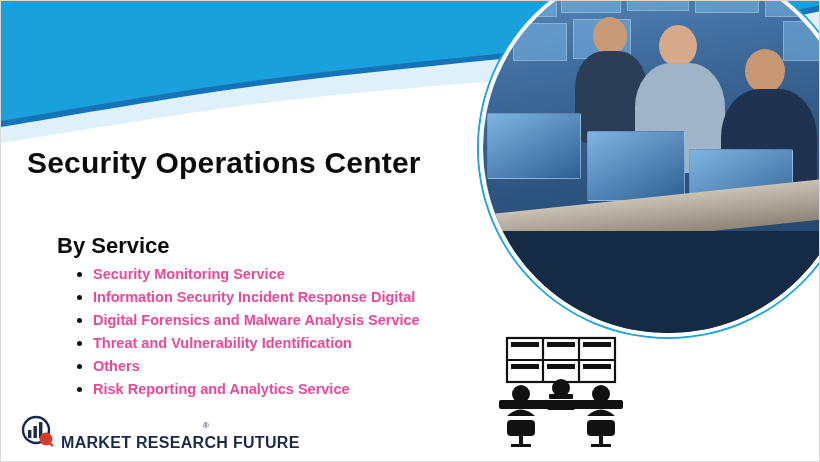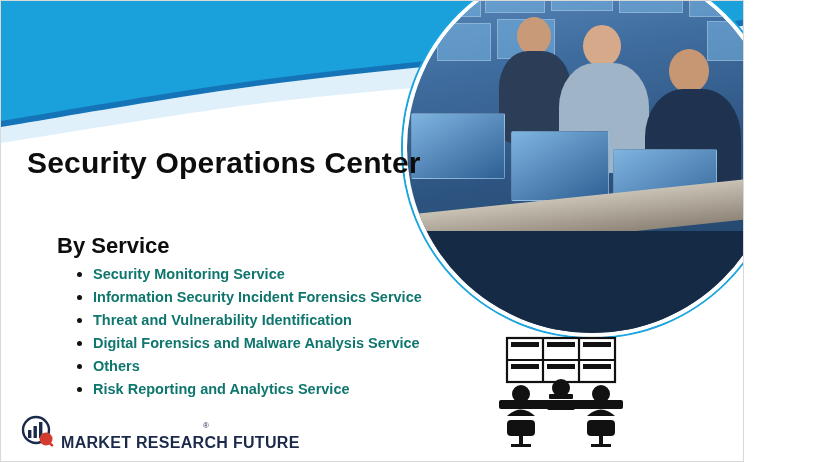--- a/index.html
+++ b/index.html
@@ -15,7 +15,7 @@
   }
   #slide {
     position: relative;
-    width: 744px;
+    width: 820px;
     height: 462px;
     background: #ffffff;
     overflow: hidden;

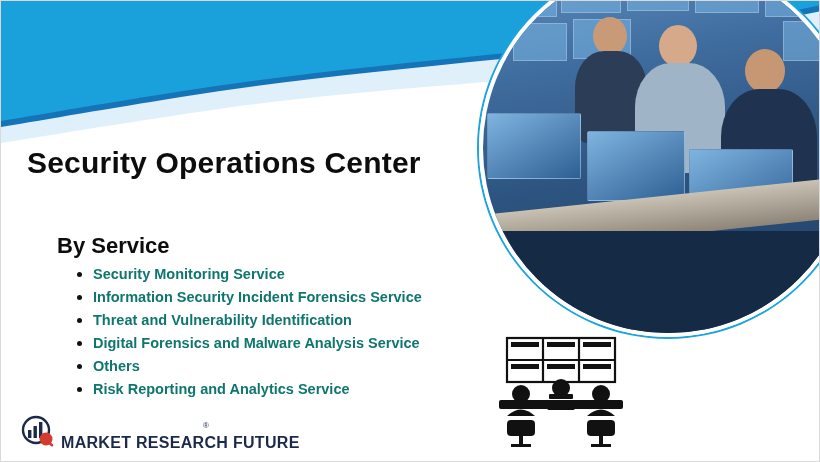--- a/index.html
+++ b/index.html
@@ -101,7 +101,7 @@
     position: relative;
     font-size: 14.5px;
     font-weight: bold;
-    color: #0f766e;
+    color: #ec4899;
     line-height: 23px;
     padding-left: 16px;
     white-space: nowrap;

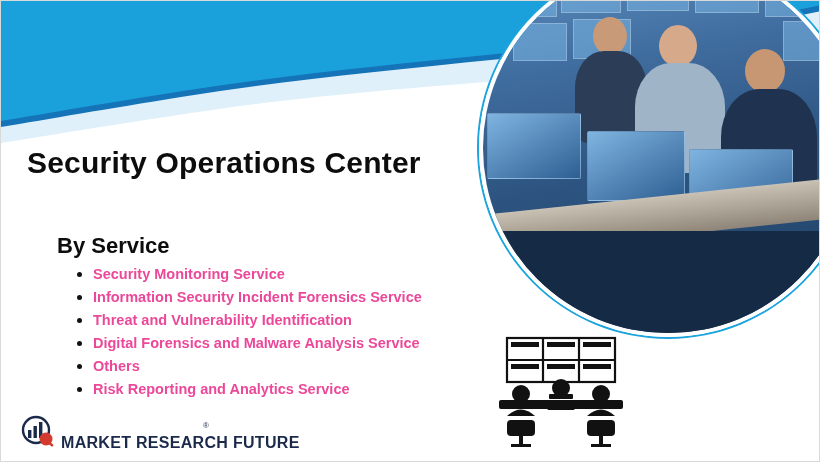--- a/index.html
+++ b/index.html
@@ -196,7 +196,7 @@
 
   <ul class="bullets">
     <li>Security Monitoring Service</li>
-    <li>Information Security Incident Forensics Service</li>
+    <li>Information Security Incident Response Digital</li>
     <li>Threat and Vulnerability Identification</li>
     <li>Digital Forensics and Malware Analysis Service</li>
     <li>Others</li>

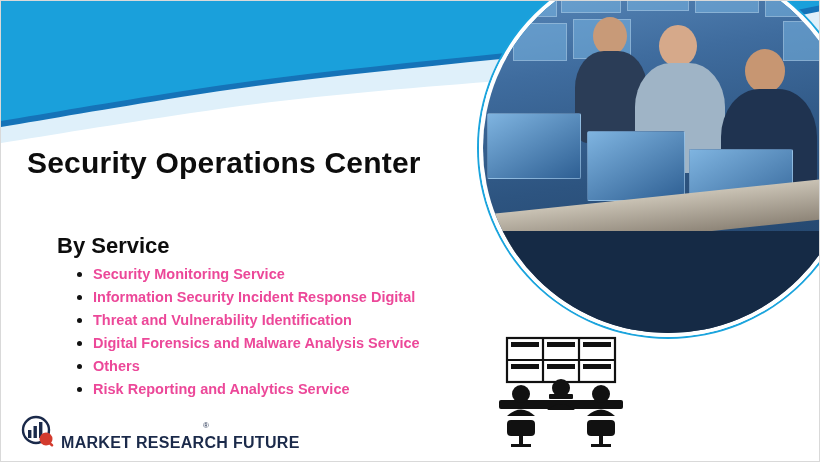--- a/index.html
+++ b/index.html
@@ -197,8 +197,8 @@
   <ul class="bullets">
     <li>Security Monitoring Service</li>
     <li>Information Security Incident Response Digital</li>
+    <li>Digital Forensics and Malware Analysis Service</li>
     <li>Threat and Vulnerability Identification</li>
-    <li>Digital Forensics and Malware Analysis Service</li>
     <li>Others</li>
     <li>Risk Reporting and Analytics Service</li>
   </ul>

